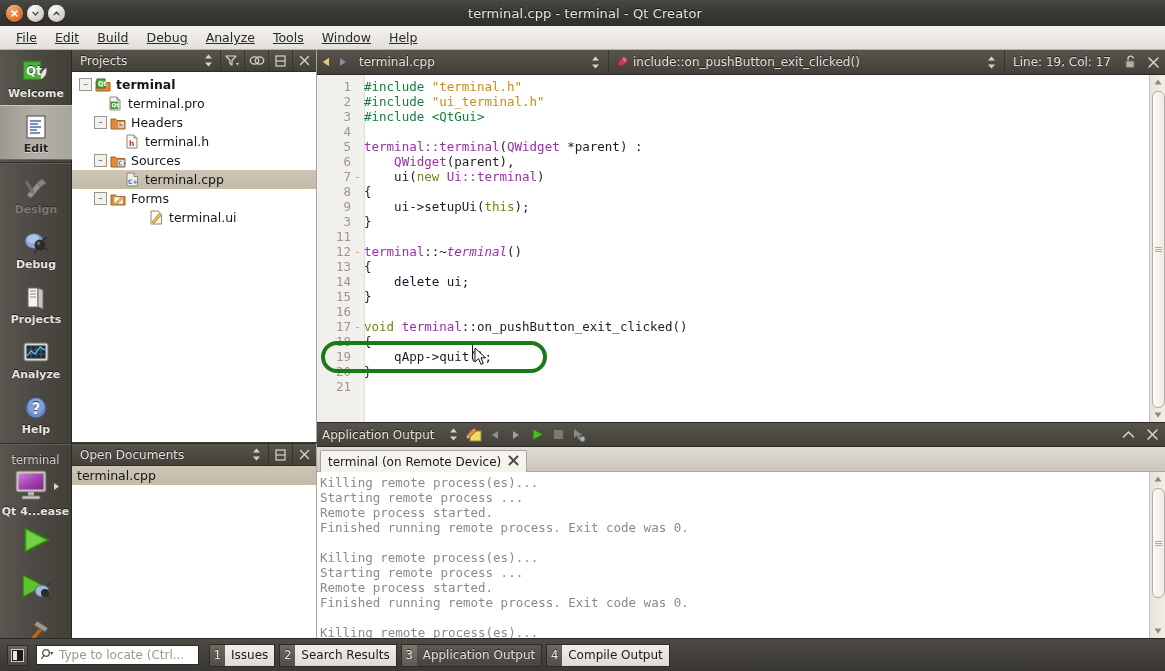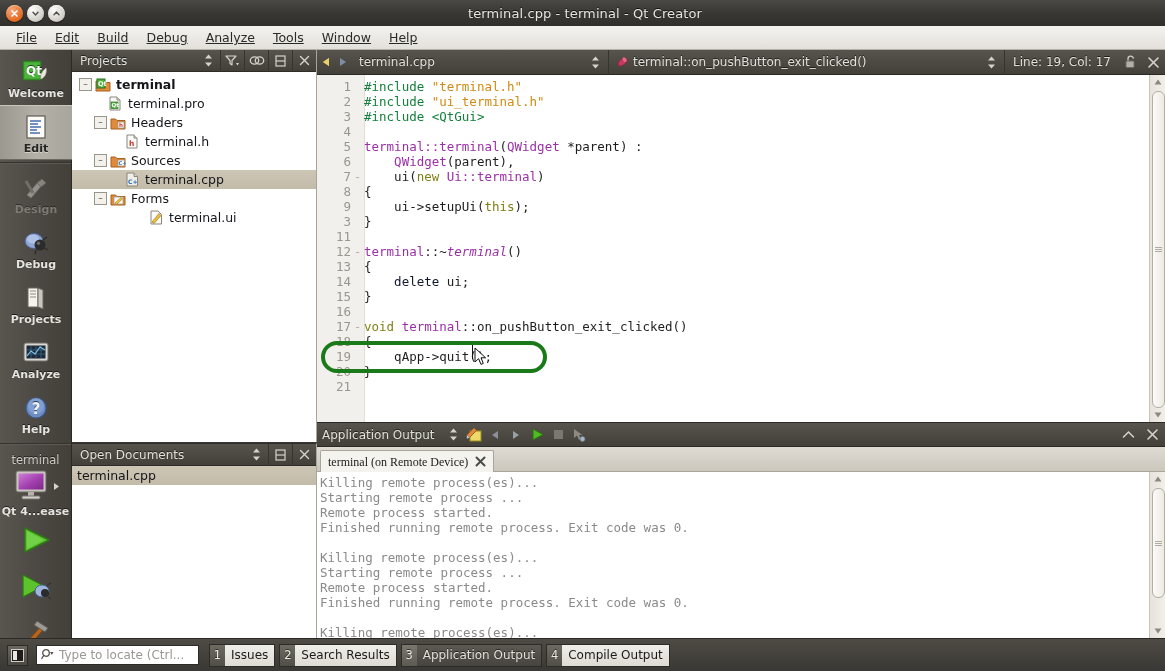--- a/index.html
+++ b/index.html
@@ -579,7 +579,7 @@
             <ellipse cx="8.6" cy="3.6" rx="1.7" ry="2.6" transform="rotate(-38 8.6 3.6)" fill="#e06a88"></ellipse>
           </svg>
         </span>
-        <span class="ctext">terminal::on_pushButton_exit_clicked()</span>
+        <span class="ctext">include::on_pushButton_exit_clicked()</span>
         <span class="spin" style="margin-left:auto">
           <svg width="9" height="13" viewBox="0 0 9 13">
               <path d="M4.5 0.5 L8 4.5 L1 4.5 Z" fill="#d6d3cd"></path>

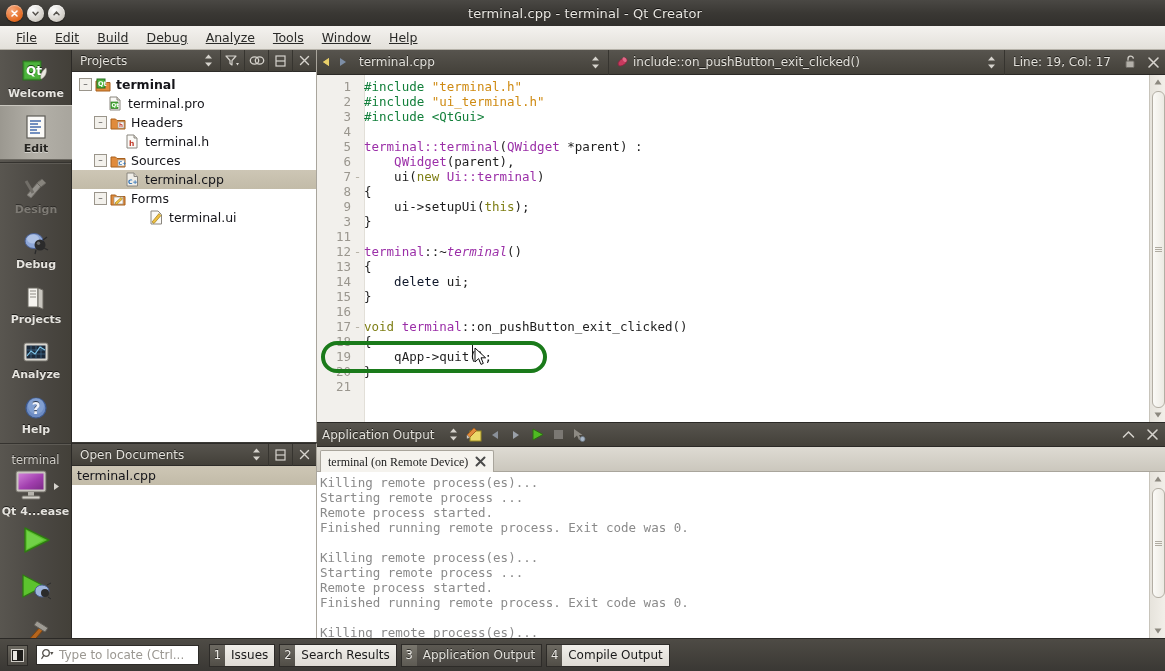--- a/index.html
+++ b/index.html
@@ -159,7 +159,7 @@
             background:linear-gradient(to bottom,#dedbd3,#cbc7bd);border-bottom:1px solid #a9a59c;box-sizing:border-box;}
   .otab{position:absolute;left:3px;top:3px;height:22px;display:flex;align-items:center;padding:0 7px;
         background:#f5f3ee;border:1px solid #a9a59c;border-bottom:none;border-radius:2px 2px 0 0;
-        font-size:12px;color:#1a1a1a;font-family:Liberation Serif, serif;}
+        font-size:12px;color:#1a1a1a;}
   .otab .x{margin-left:7px;color:#4a4a4a;font-size:11px;font-weight:bold;}
   .outbody{position:absolute;left:0;top:50px;right:0;bottom:0;background:#fff;overflow:hidden;}
   pre.outtext{

